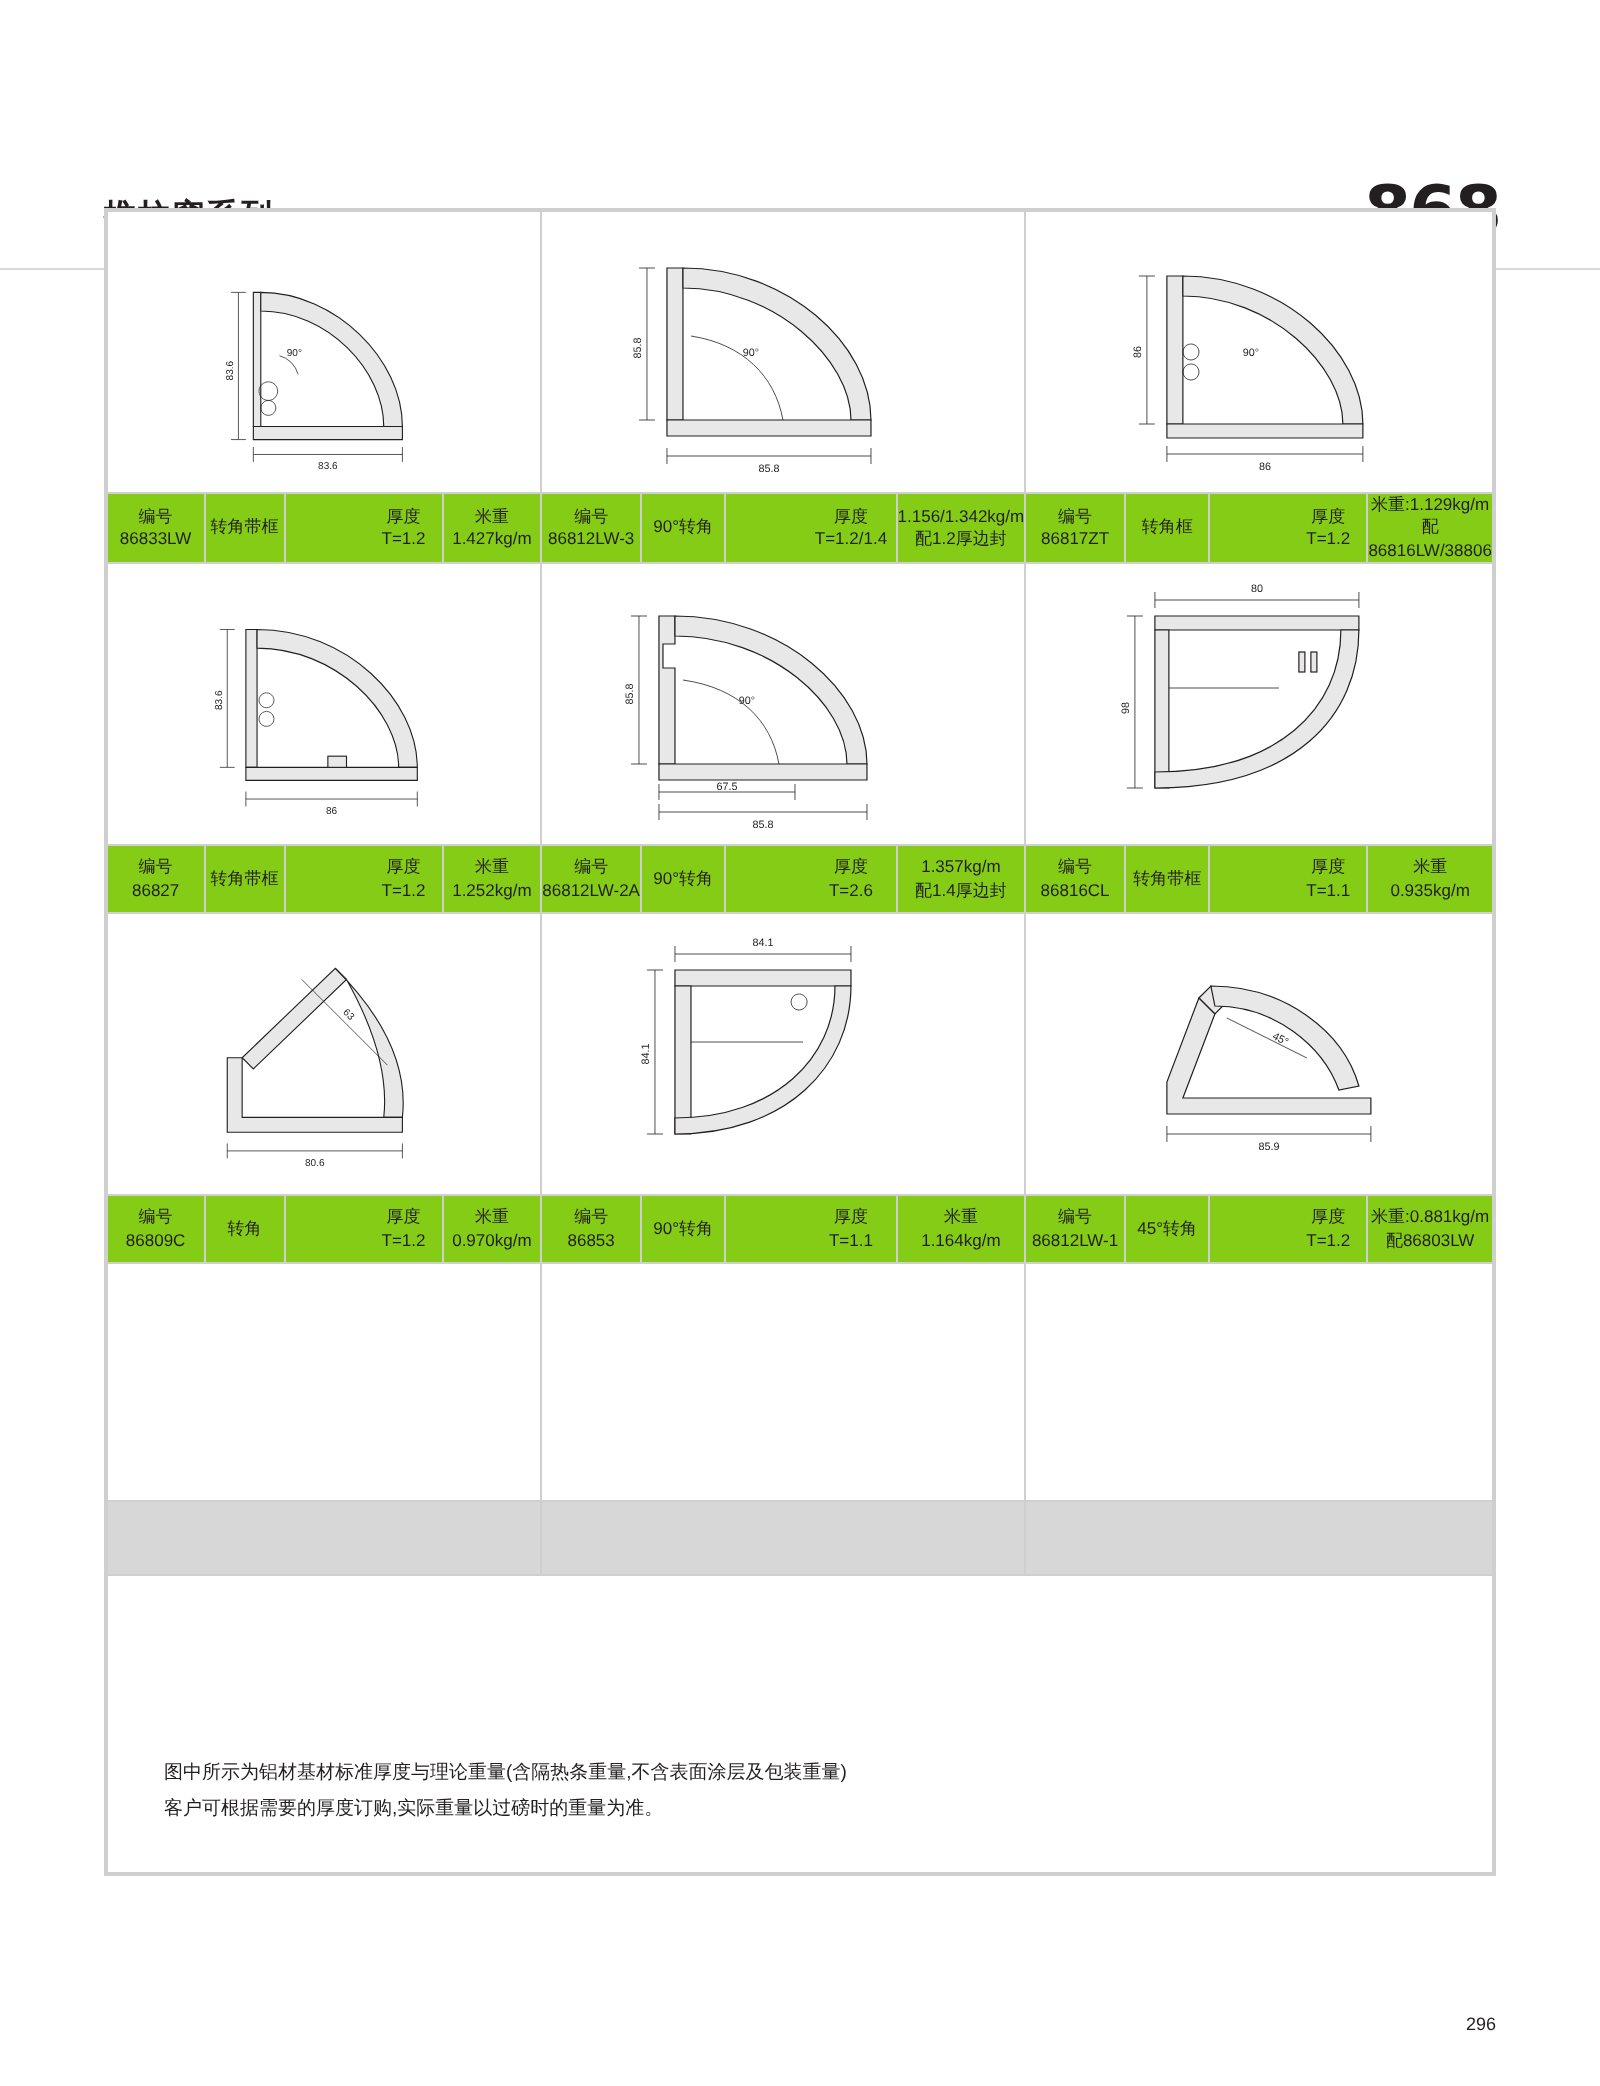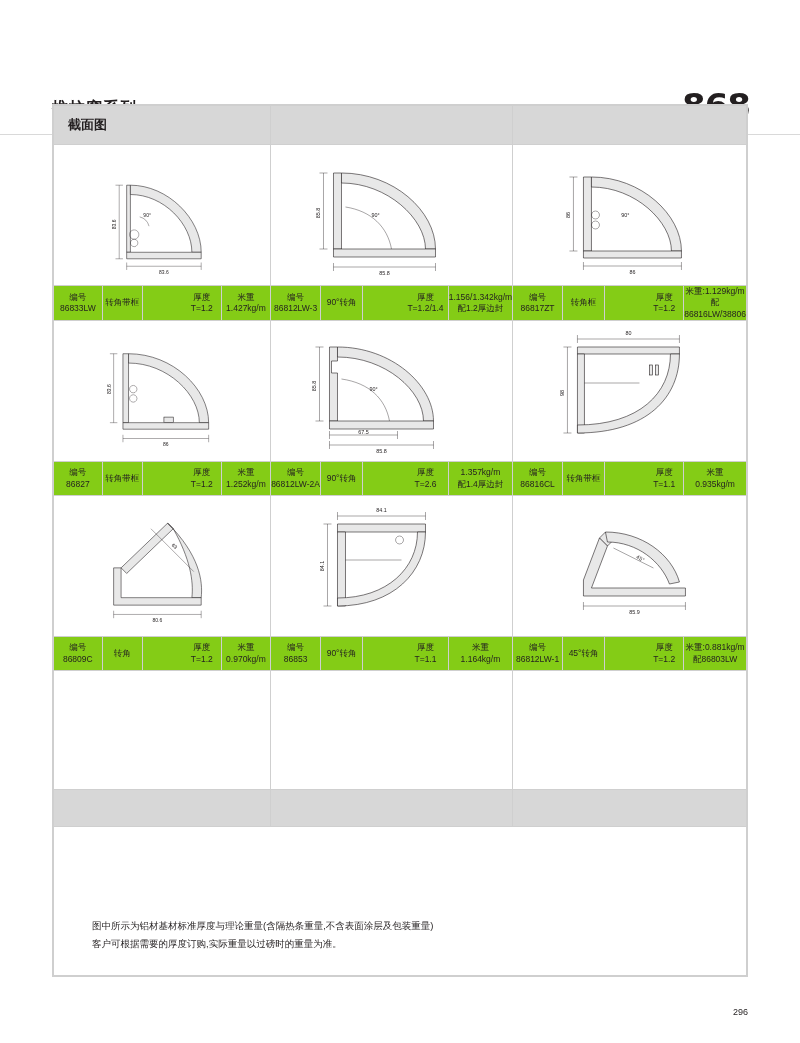--- a/index.html
+++ b/index.html
@@ -97,13 +97,6 @@
     <table>
 
       <tbody>
-          <tr>
-        <td class="band" colspan="4">
-          <div class="band-label">截面图</div>
-        </td>
-        <td class="band" colspan="4"></td>
-        <td class="band" colspan="4"></td>
-      </tr>
 
       <tr>
         <td class="draw-cell" colspan="4">

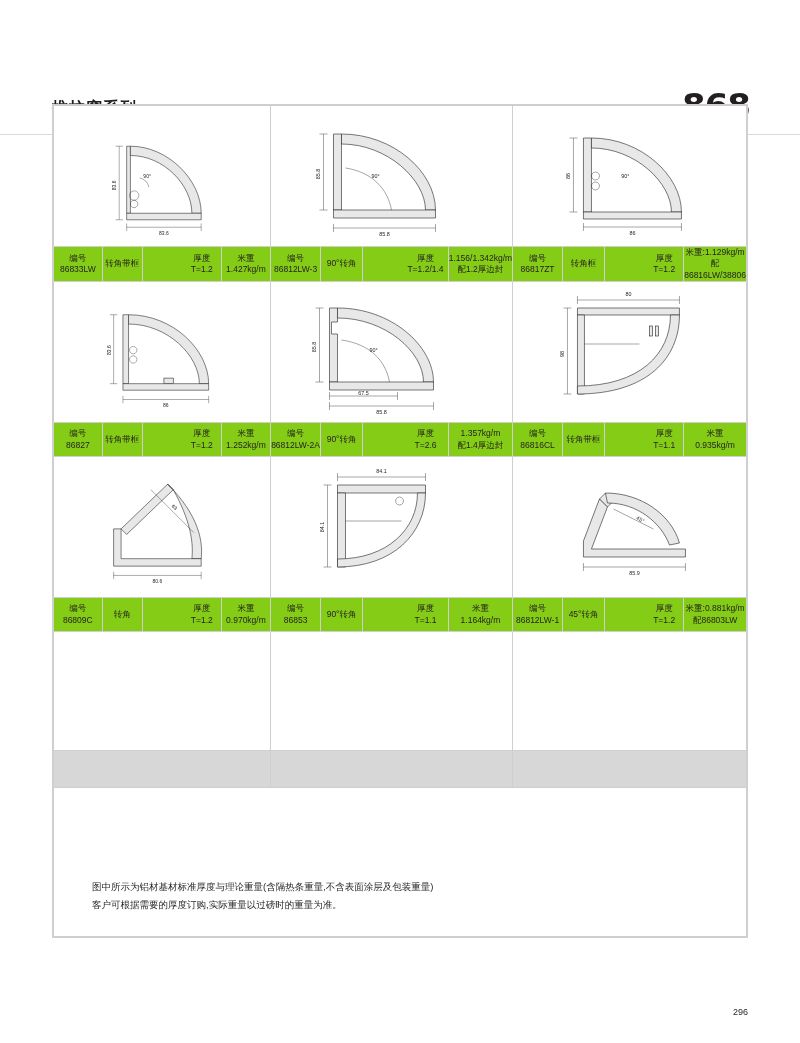--- a/index.html
+++ b/index.html
@@ -71,7 +71,7 @@
     height:148px;background:#ffffff;vertical-align:top;
   }
   .note-inner{
-    padding:68px 0 0 38px;font-size:9.5px;line-height:1.9;color:#231f20;
+    padding:68px 0 0 28px;font-size:9.5px;line-height:1.9;color:#231f20;
   }
   .page-number{
     position:absolute;right:52px;bottom:26px;

